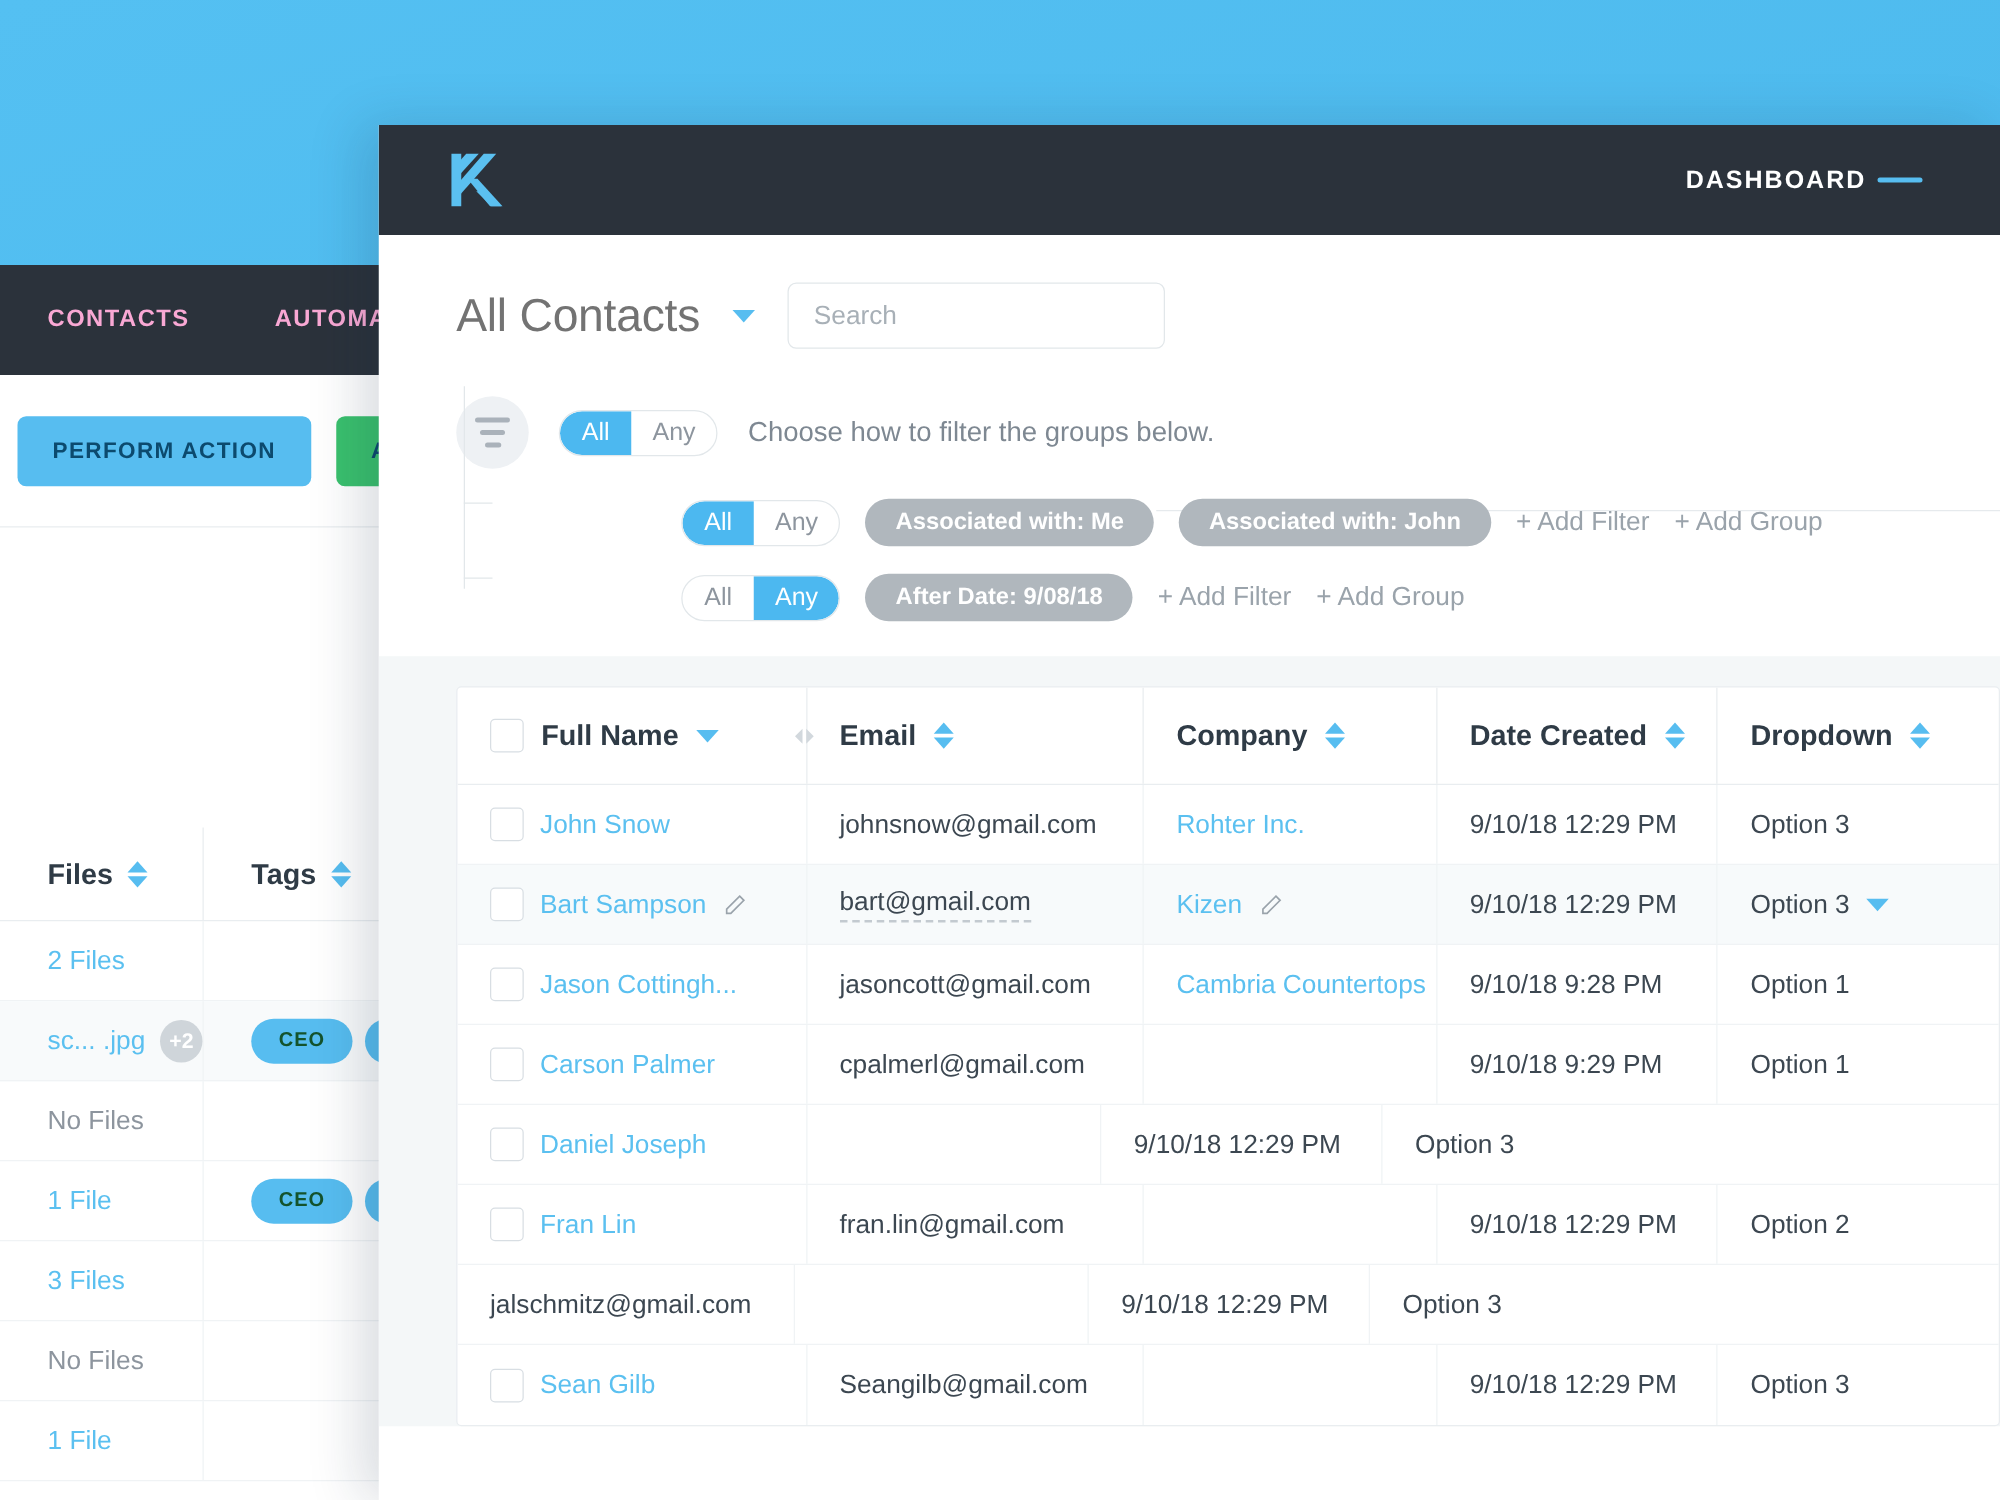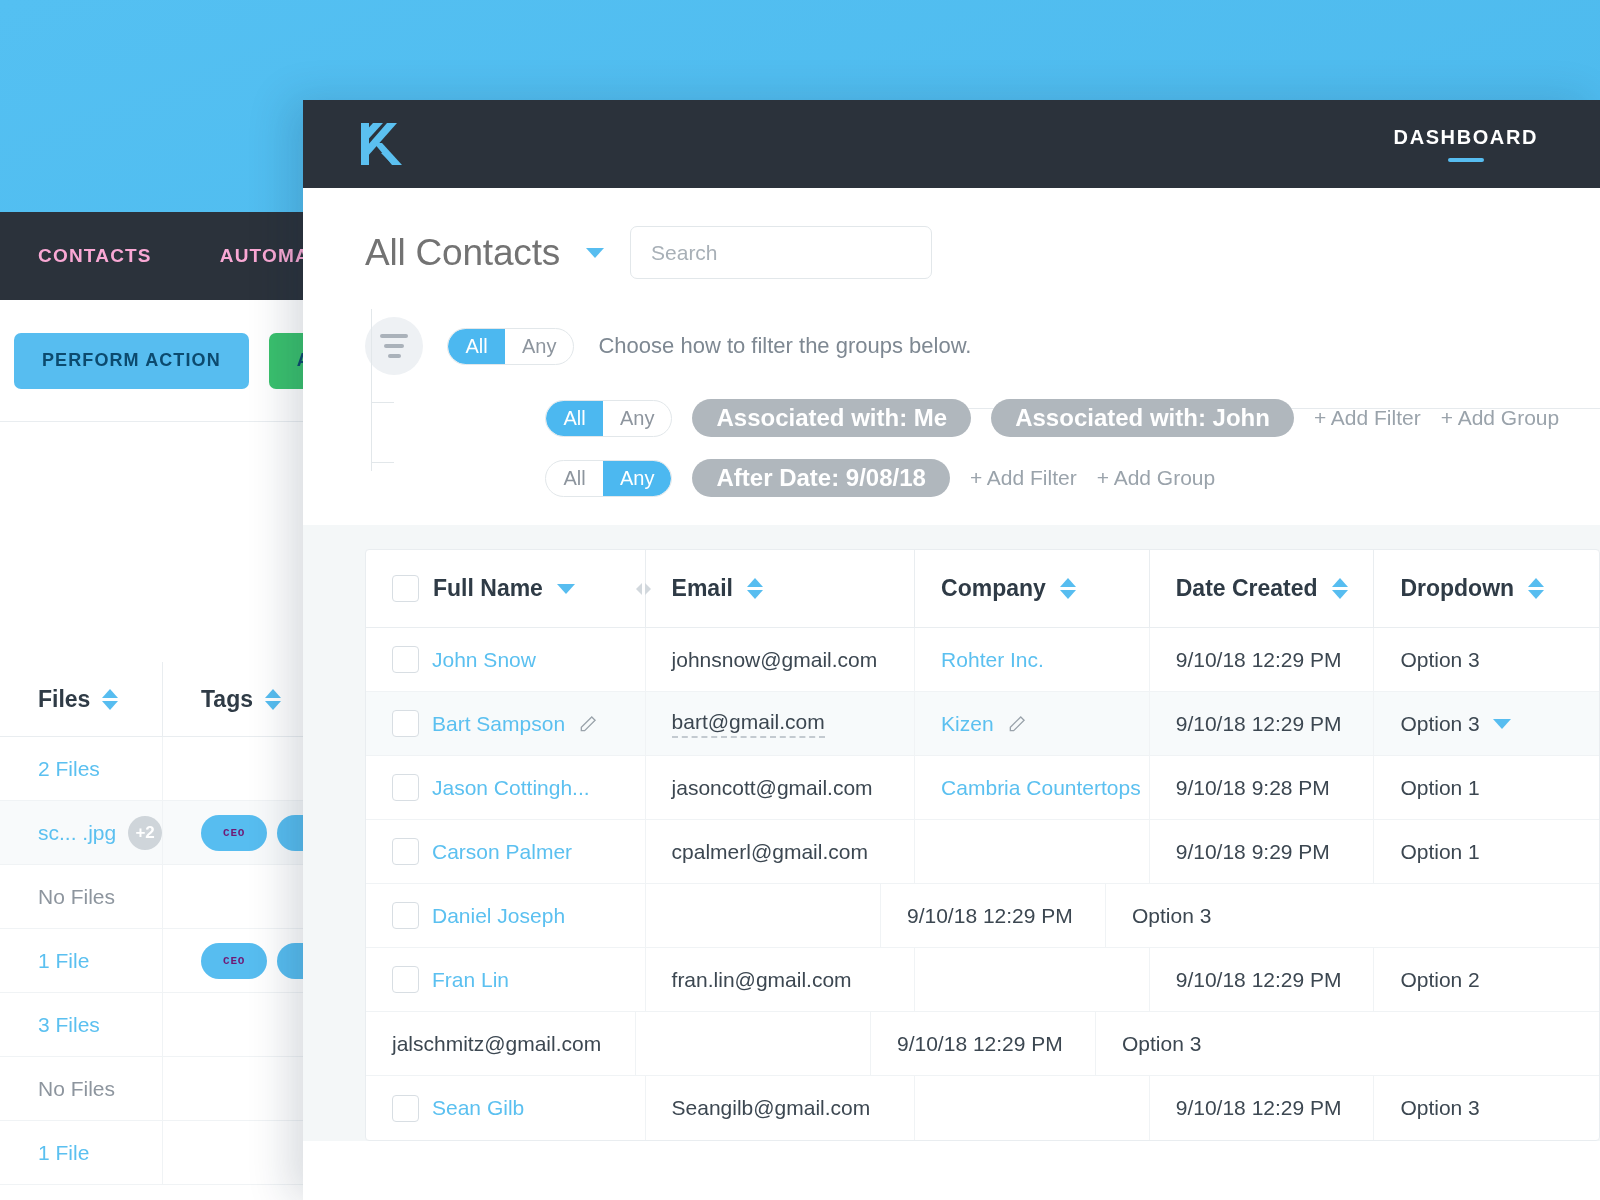--- a/index.html
+++ b/index.html
@@ -99,7 +99,7 @@
     padding: 0 62px 0 58px;
   }
   #logo { width: 44px; height: 46px; }
-  #dash-wrap { display: flex; flex-direction: column; align-items: center; gap: 9px; }
+  #dash-wrap { display: flex; flex-direction: row; align-items: center; gap: 9px; }
   #dash-label {
     color: #ffffff; font-size: 20px; font-weight: bold; letter-spacing: 1.6px;
   }

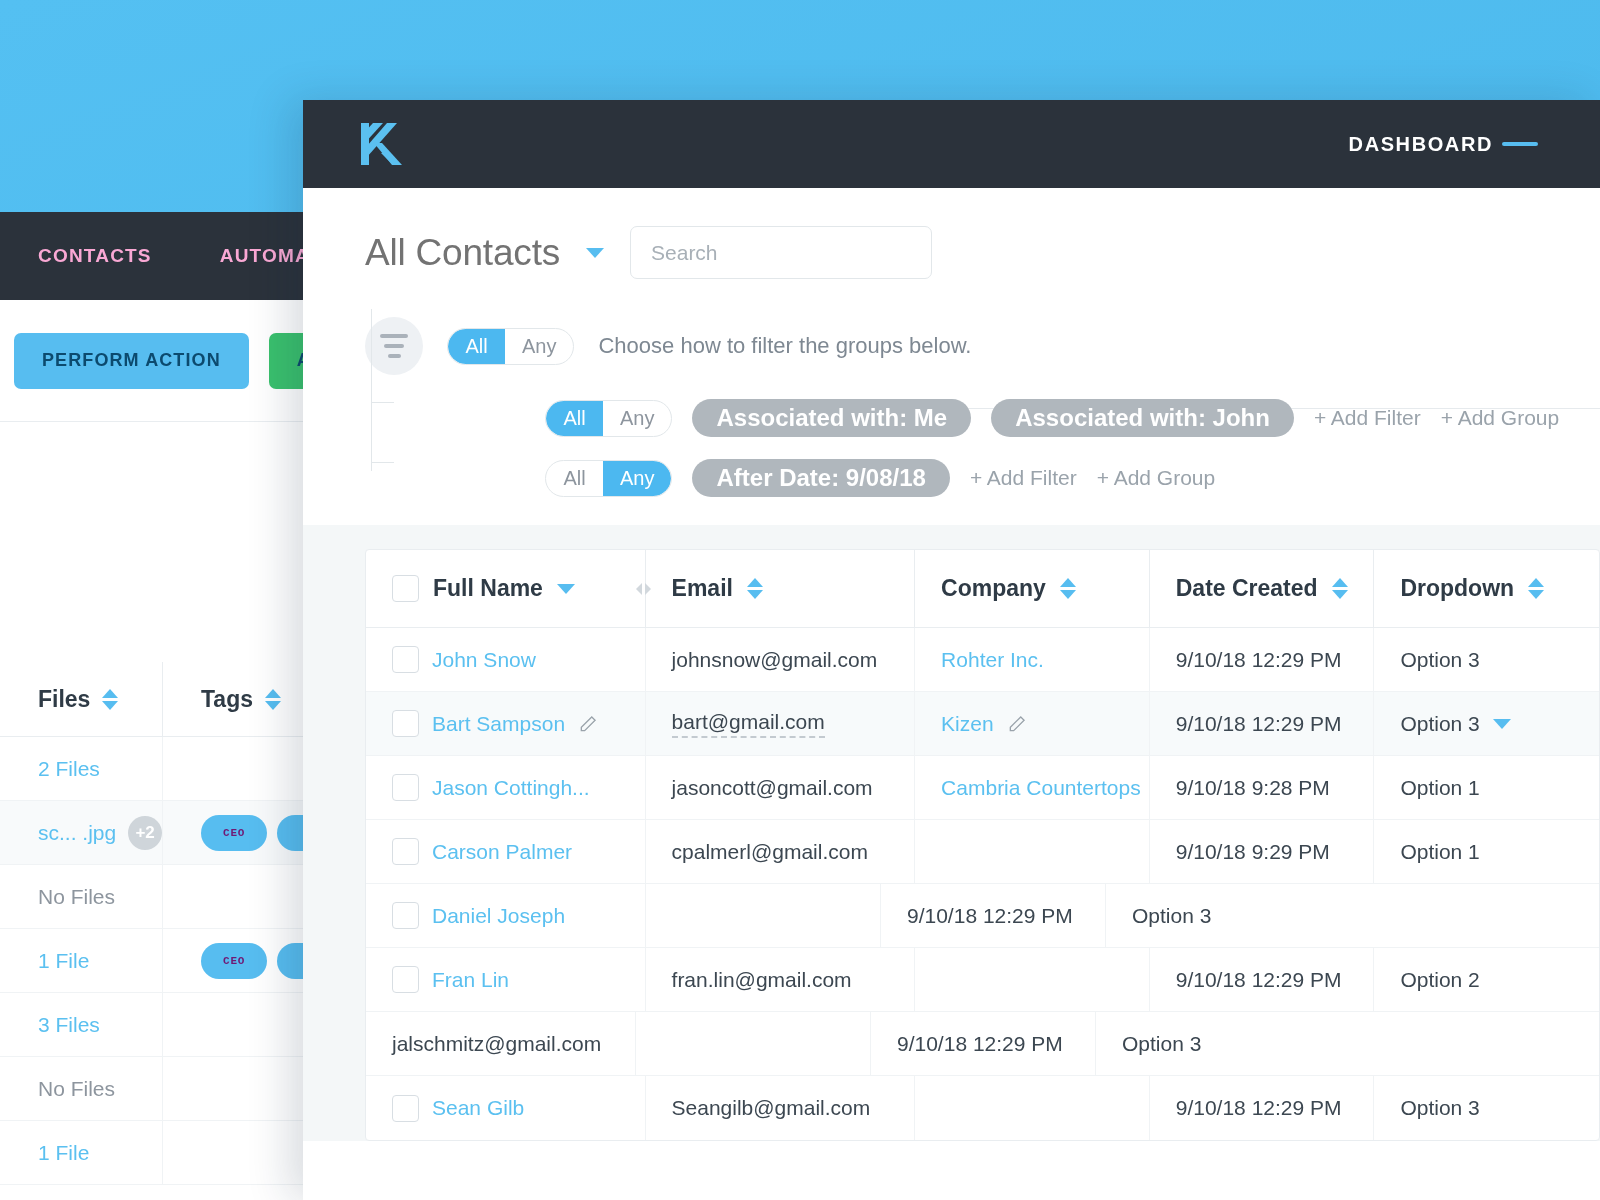--- a/index.html
+++ b/index.html
@@ -157,7 +157,7 @@
   #filter-hint { font-size: 22px; color: #7e8892; }
   .chip {
     height: 38px; border-radius: 19px; background: #b0b7bd; color: #ffffff;
-    font-size: 24px; font-weight: bold; display: flex; align-items: center;
+    font-size: 19px; font-weight: bold; display: flex; align-items: center;
     justify-content: center; padding: 0 24px; white-space: nowrap; flex: none;
   }
   .addlink { font-size: 21px; color: #9aa3ab; white-space: nowrap; }

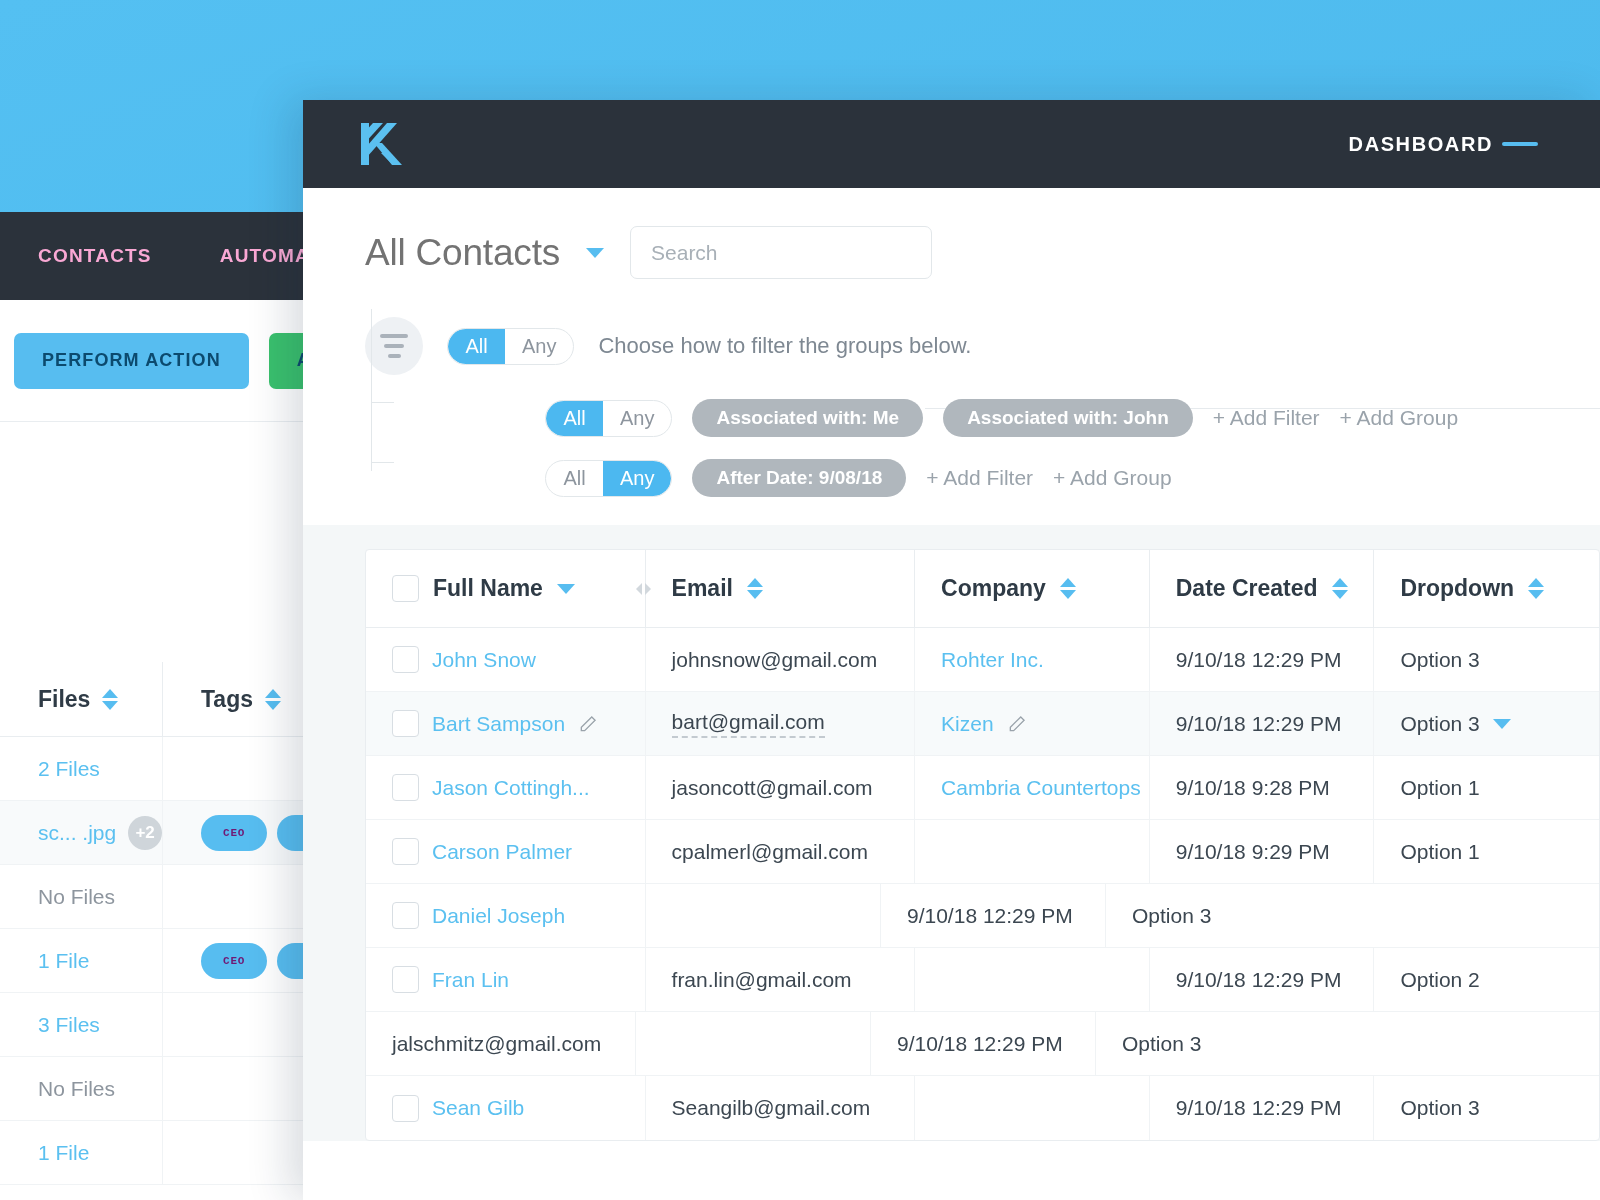--- a/index.html
+++ b/index.html
@@ -78,11 +78,10 @@
     display: flex; align-items: center; justify-content: center;
   }
   .tag-pill {
-    height: 36px; border-radius: 18px; background: #57bdf0; color: #701a75;
-    font-size: 11px; font-weight: bold; letter-spacing: 0.8px;
+    height: 36px; border-radius: 18px; background: #57bdf0; color: #14532d;
+    font-size: 16px; font-weight: bold; letter-spacing: 0.8px;
     display: flex; align-items: center; justify-content: center;
     padding: 0 22px;
-    font-family: Liberation Mono, monospace;
   }
   .tag-pill.round { width: 46px; padding: 0; border-radius: 18px; }
 

